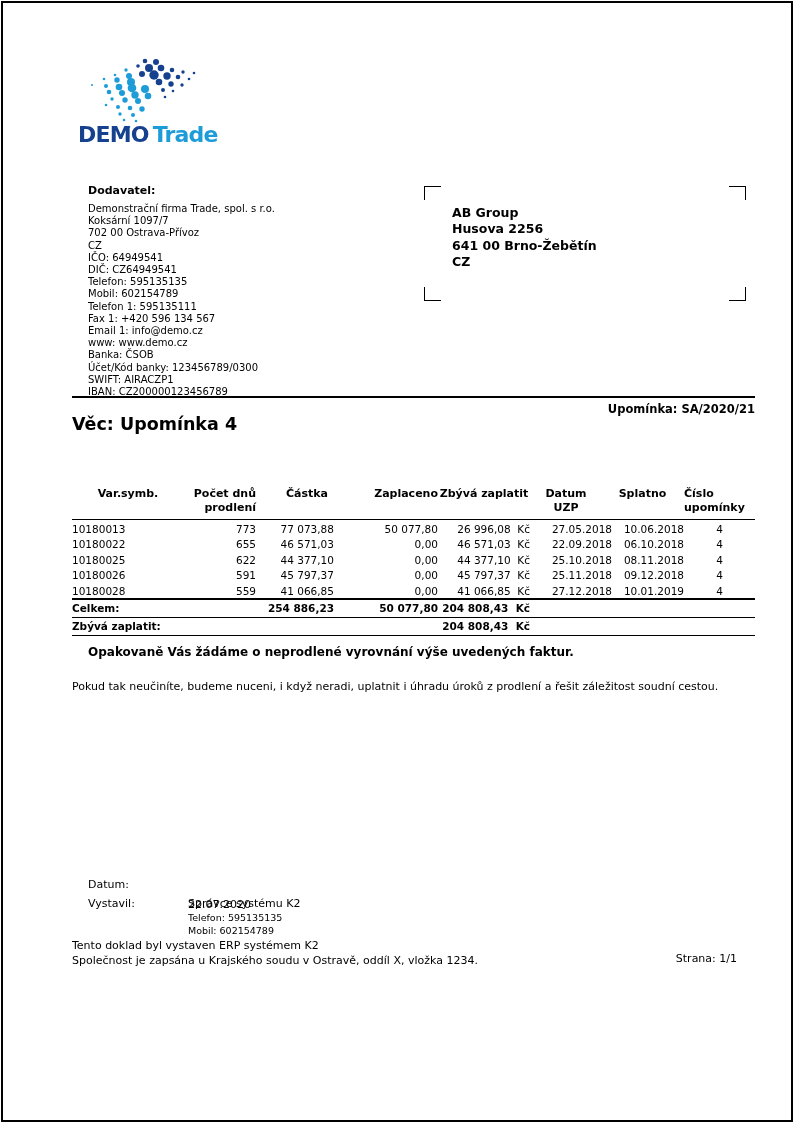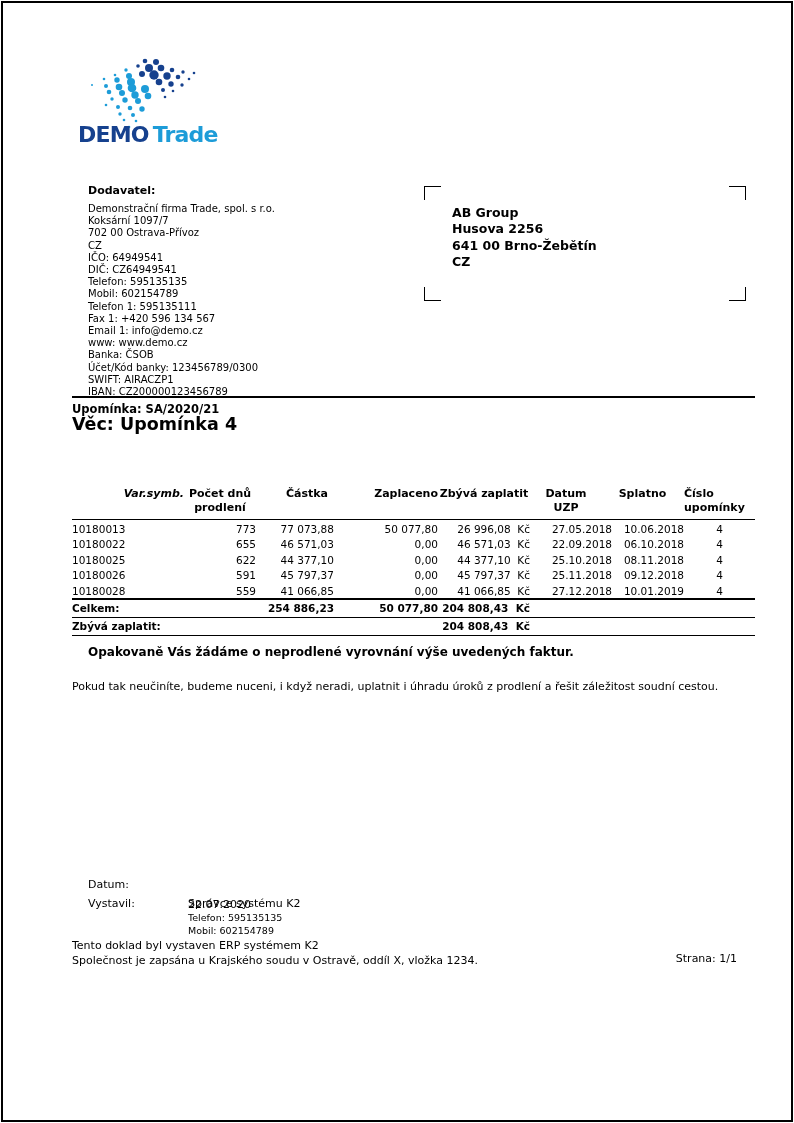--- a/index.html
+++ b/index.html
@@ -45,7 +45,7 @@
   .recipient .line{font-size:12.5px;font-weight:bold;line-height:16.3px;white-space:nowrap;}
 
   .top-rule{left:72px;top:396px;width:683px;height:2px;background:#000;}
-  .reminder-ref{left:72px;top:402px;width:683px;font-size:11.5px;font-weight:bold;}
+  .reminder-ref{left:72px;top:402px;width:683px;text-align:right;font-size:11.5px;font-weight:bold;}
   .subject{left:72px;top:414px;font-size:17.5px;font-weight:bold;}
   .intro{left:72px;top:444px;width:690px;font-size:11px;}
 

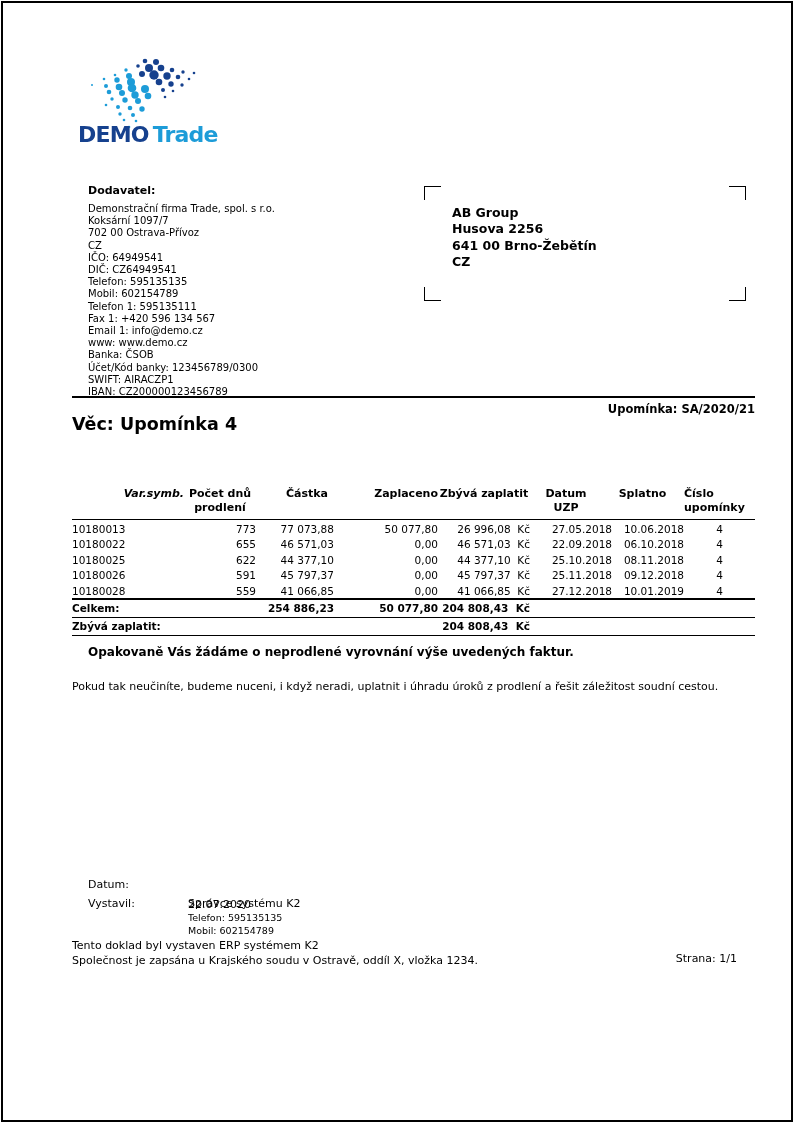--- a/index.html
+++ b/index.html
@@ -62,7 +62,7 @@
   }
   table.doc tbody.data td{padding:2.5px 0 1px 0;line-height:12px;}
   
-  thead th:nth-child(1){text-align:right;font-style:italic;}
+  thead th:nth-child(1){text-align:center;}
   thead th:nth-child(2){text-align:center;}
   thead th:nth-child(3){text-align:right;padding-right:6px;}
   thead th:nth-child(4){text-align:right;}

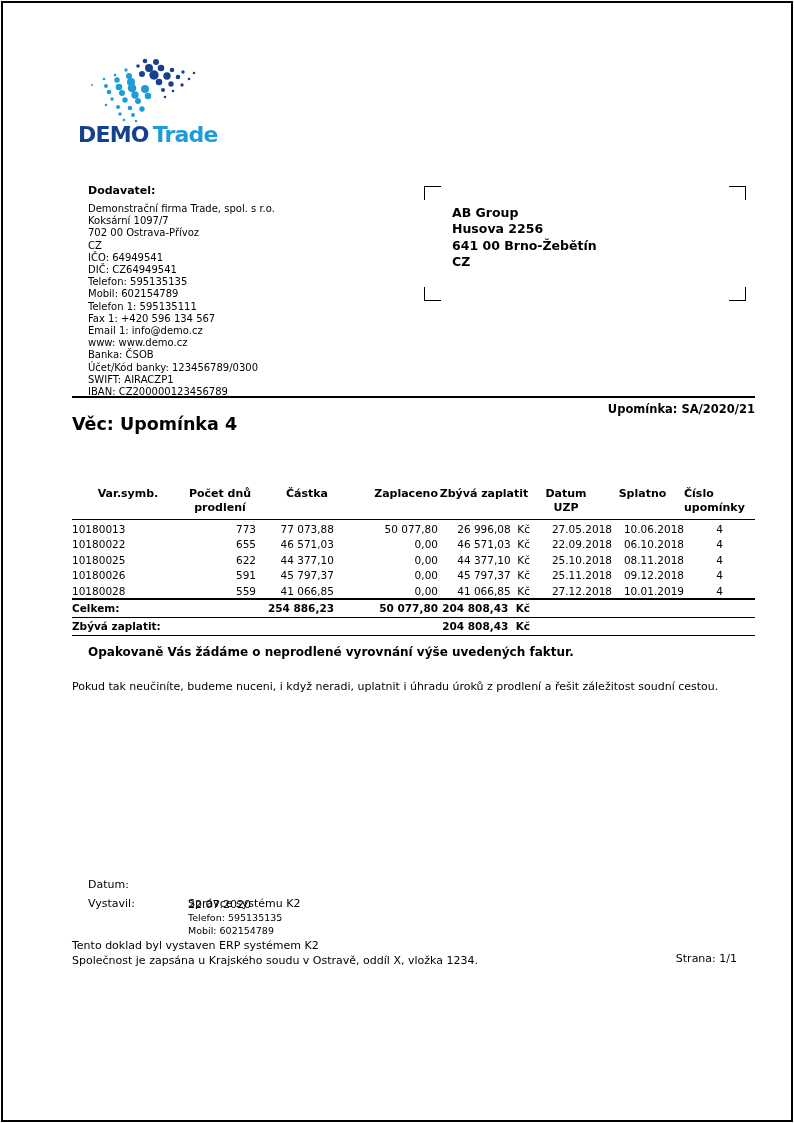--- a/index.html
+++ b/index.html
@@ -63,7 +63,7 @@
   table.doc tbody.data td{padding:2.5px 0 1px 0;line-height:12px;}
   
   thead th:nth-child(1){text-align:center;}
-  thead th:nth-child(2){text-align:center;}
+  thead th:nth-child(2){text-align:right;}
   thead th:nth-child(3){text-align:right;padding-right:6px;}
   thead th:nth-child(4){text-align:right;}
   thead th:nth-child(5){text-align:center;margin-top:12px;}

